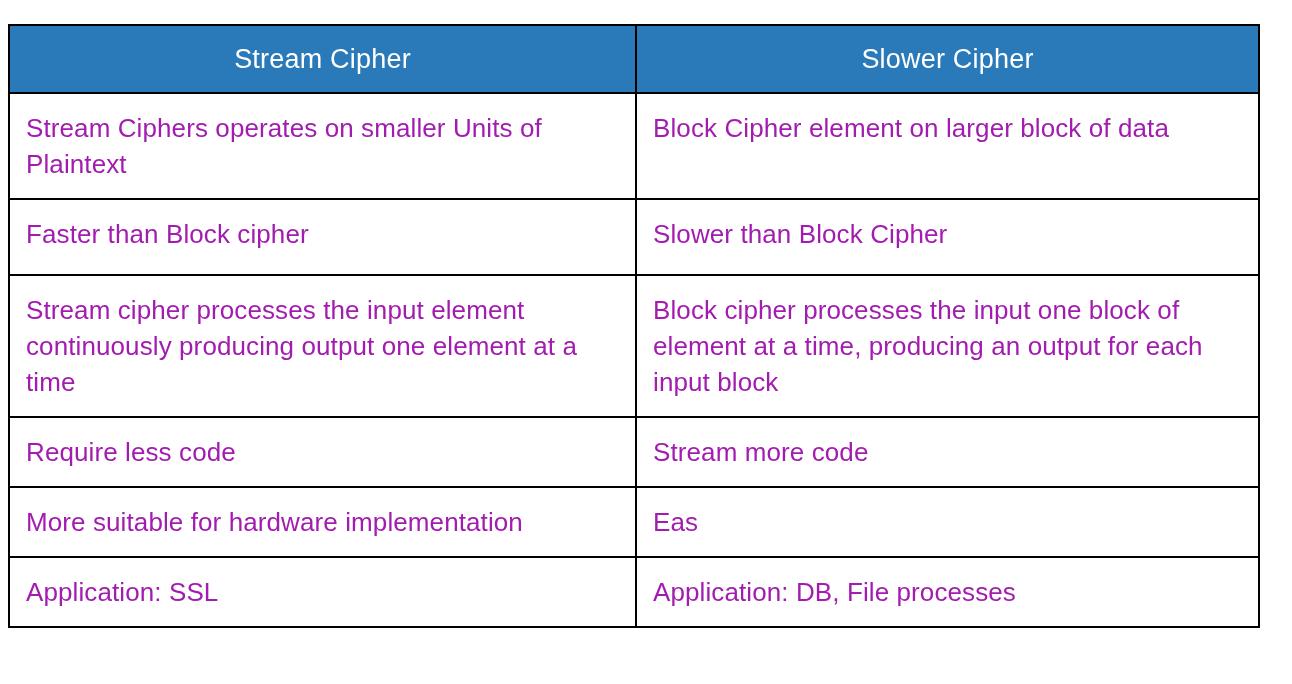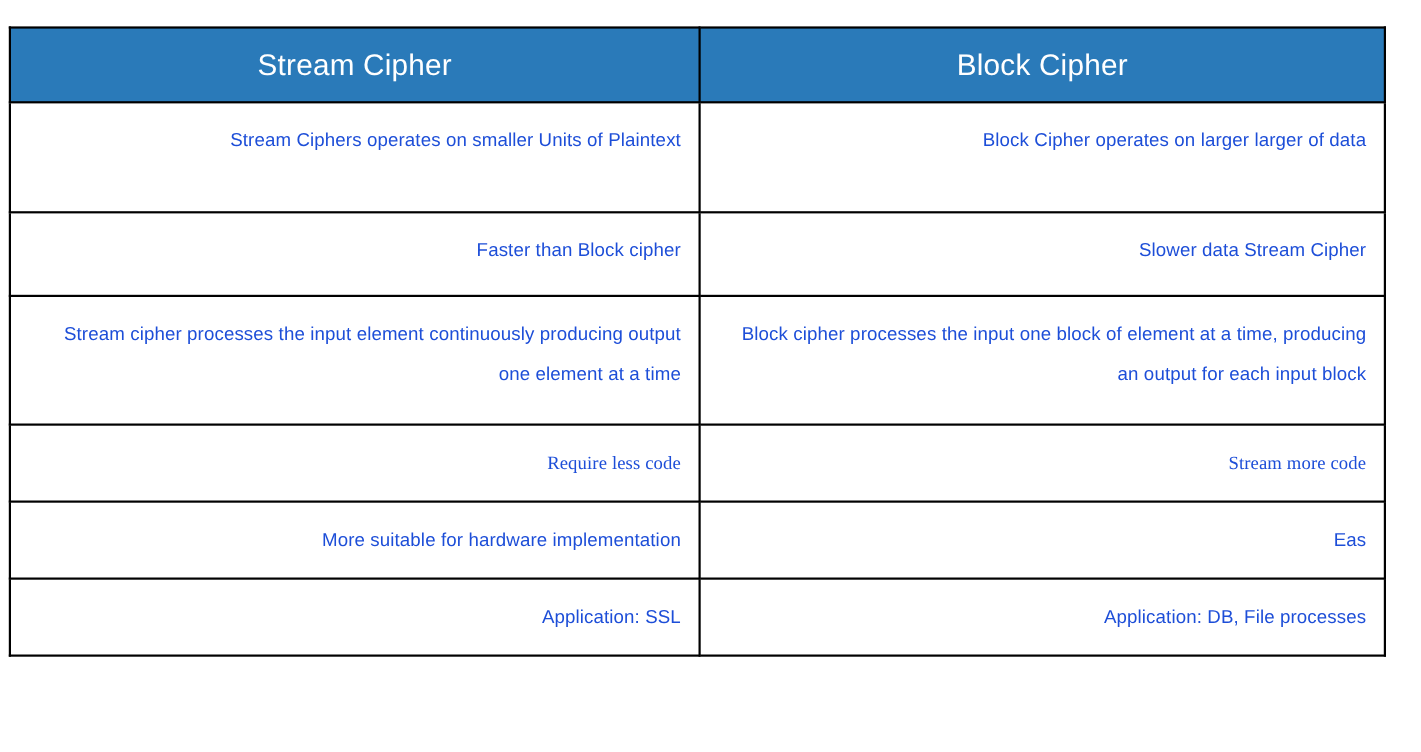--- a/index.html
+++ b/index.html
@@ -95,7 +95,7 @@
           <span class="cell-text">Stream Cipher</span>
         </th>
         <th>
-          <span class="cell-text">Block Cipher</span>
+          <span class="cell-text">Slower Cipher</span>
         </th>
       </tr>
     </thead>

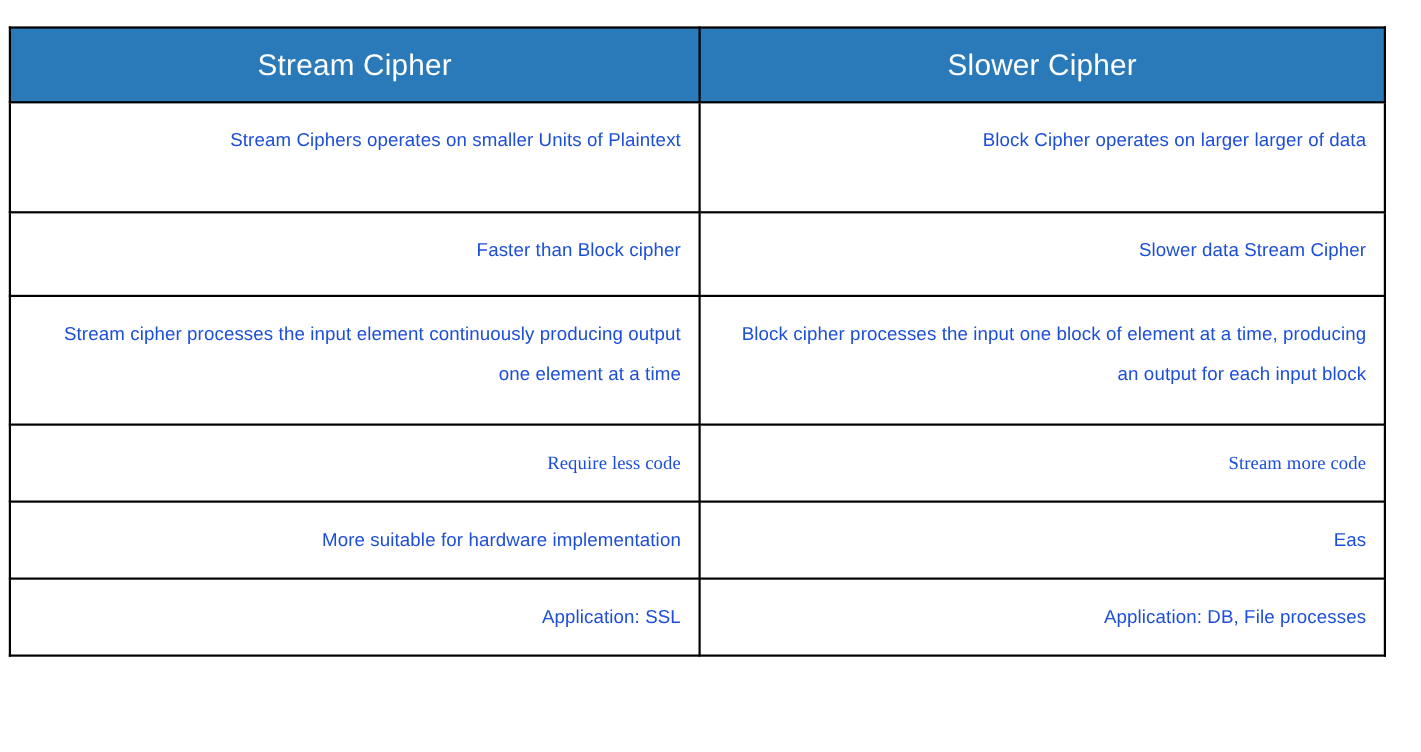--- a/index.html
+++ b/index.html
@@ -56,10 +56,10 @@
   }
 
   tbody td {
-    color: #1d4ed8;
-    font-size: 17px;
+    color: #a21caf;
+    font-size: 26px;
     line-height: 36px;
-    text-align: right;
+    text-align: left;
     padding: 11px 14px 12px 13px;
     box-sizing: border-box;
     letter-spacing: 0.1px;

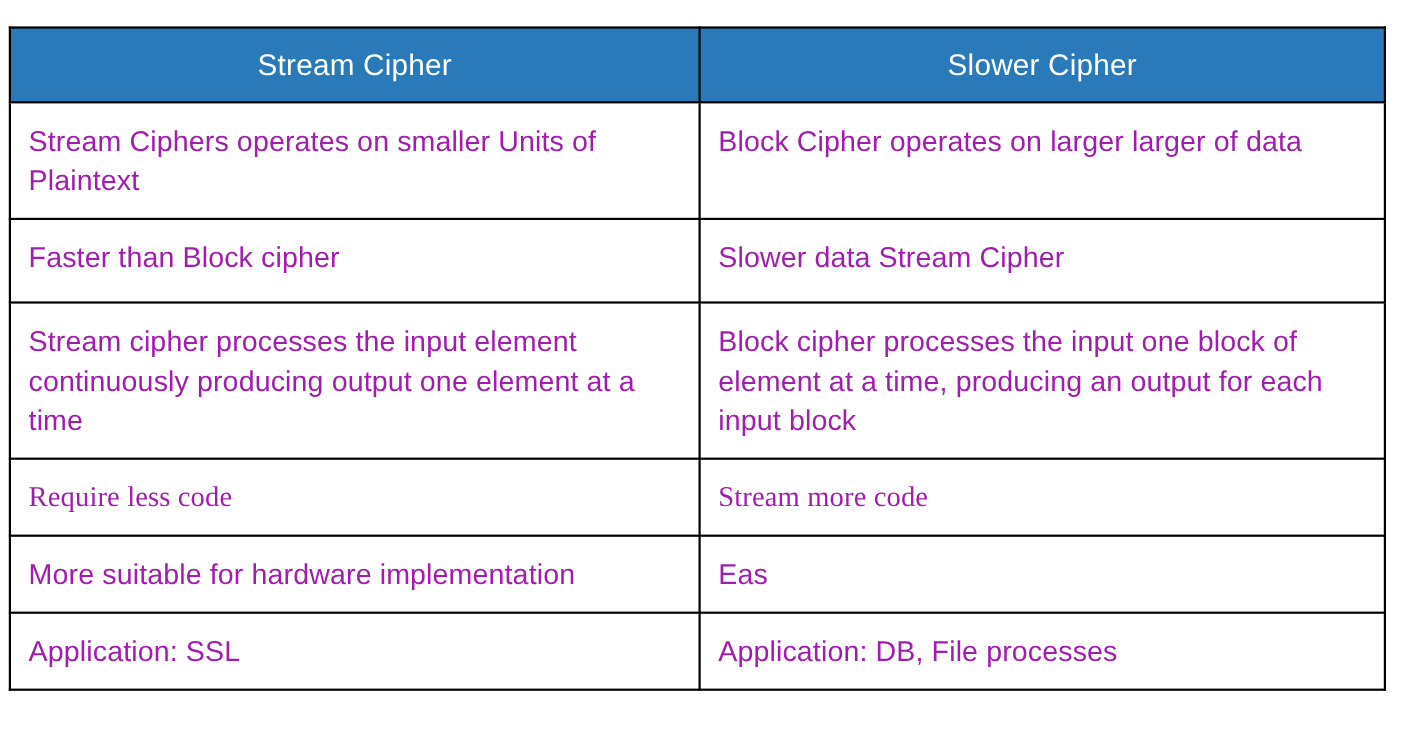--- a/index.html
+++ b/index.html
@@ -107,7 +107,7 @@
           <span class="cell-text">Stream Ciphers operates on smaller Units of Plaintext</span>
         </td>
         <td>
-          <span class="cell-text">Block Cipher operates on larger larger of data</span>
+          <span class="cell-text">Block Cipher element on larger block of data</span>
         </td>
       </tr>
 

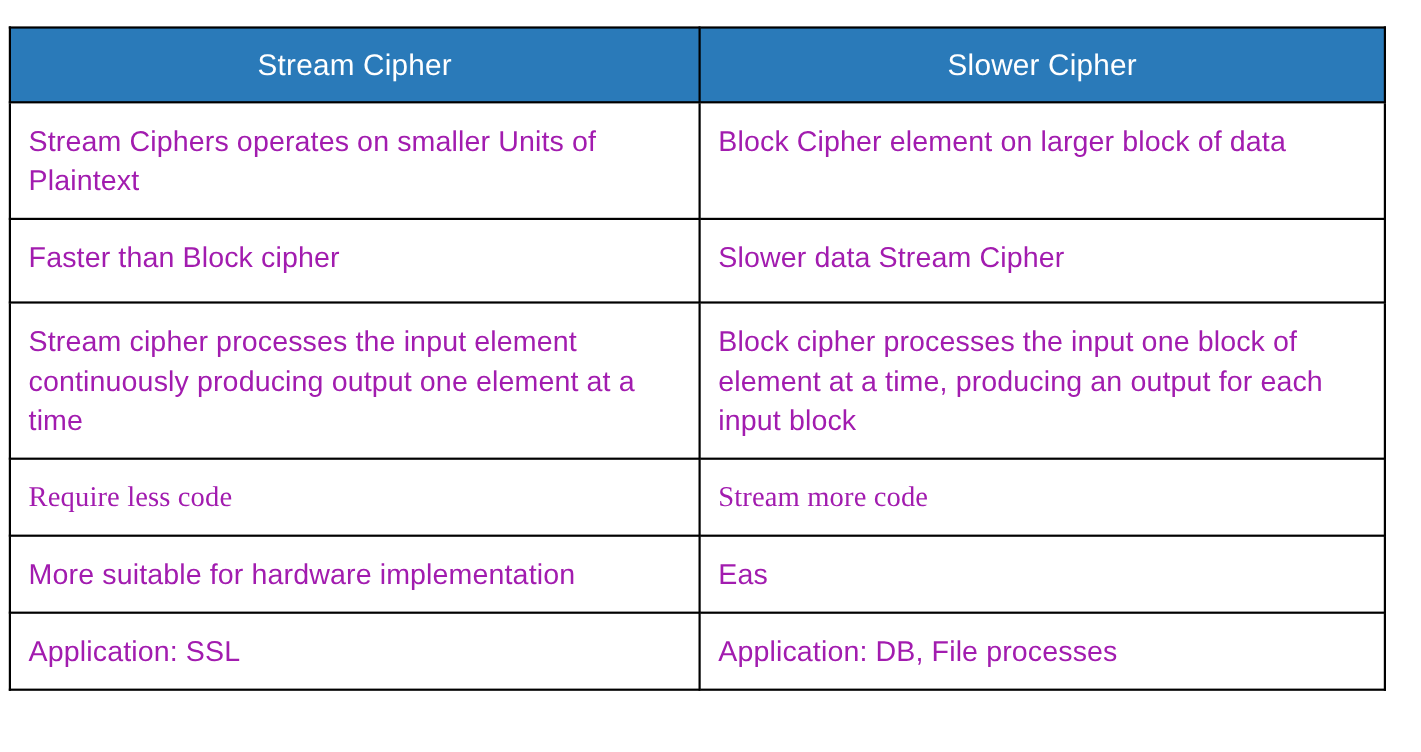--- a/index.html
+++ b/index.html
@@ -116,7 +116,7 @@
           <span class="cell-text">Faster than Block cipher</span>
         </td>
         <td>
-          <span class="cell-text">Slower data Stream Cipher</span>
+          <span class="cell-text">Slower than Block Cipher</span>
         </td>
       </tr>
 

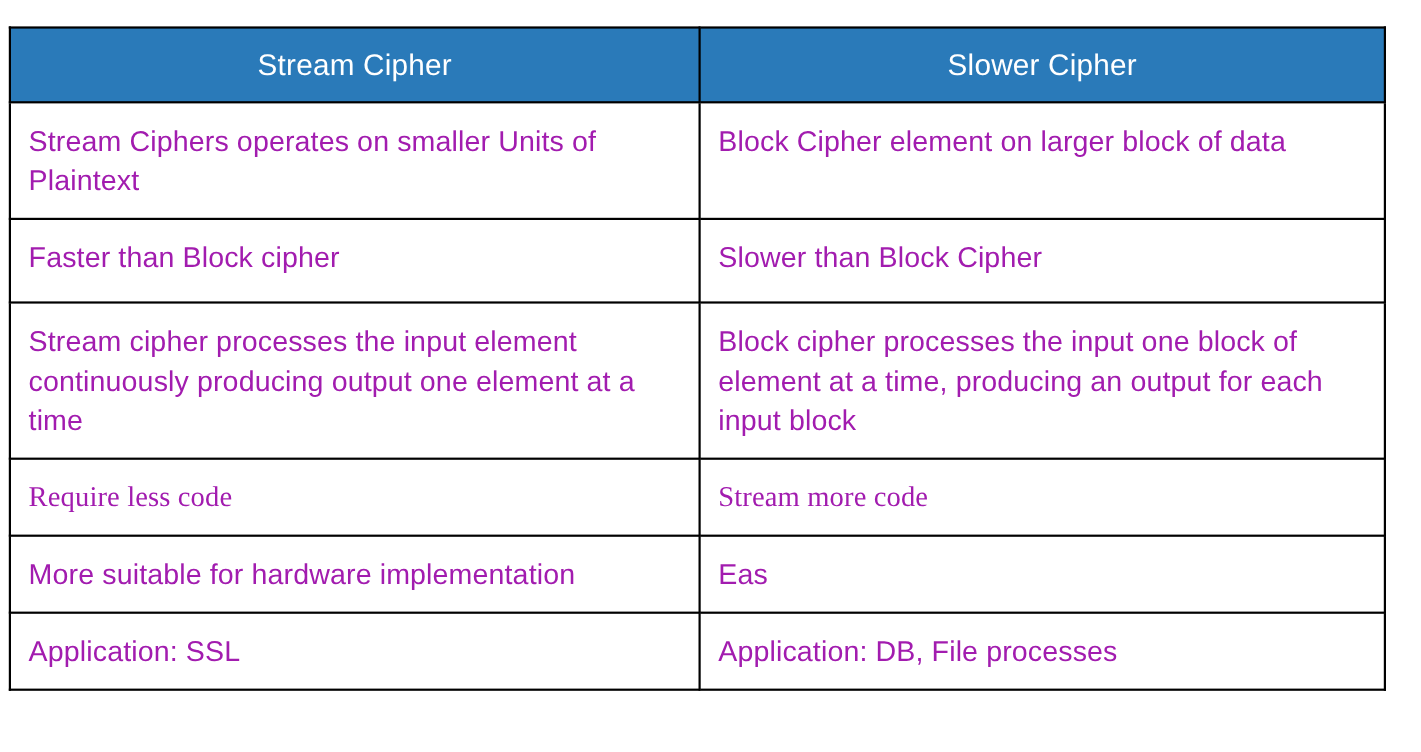--- a/index.html
+++ b/index.html
@@ -68,7 +68,7 @@
   tbody tr.row-1 td { height: 100px; }
   tbody tr.row-2 td { height: 76px;  }
   tbody tr.row-3 td { height: 117px; }
-  tbody tr.row-4 td { height: 66px; font-family: Liberation Serif, serif;  }
+  tbody tr.row-4 td { height: 66px;  }
   tbody tr.row-5 td { height: 50px; margin-left: 20px;  }
   tbody tr.row-6 td { height: 67px;  }
   tbody tr.row-7 td { height: 53px;  }

